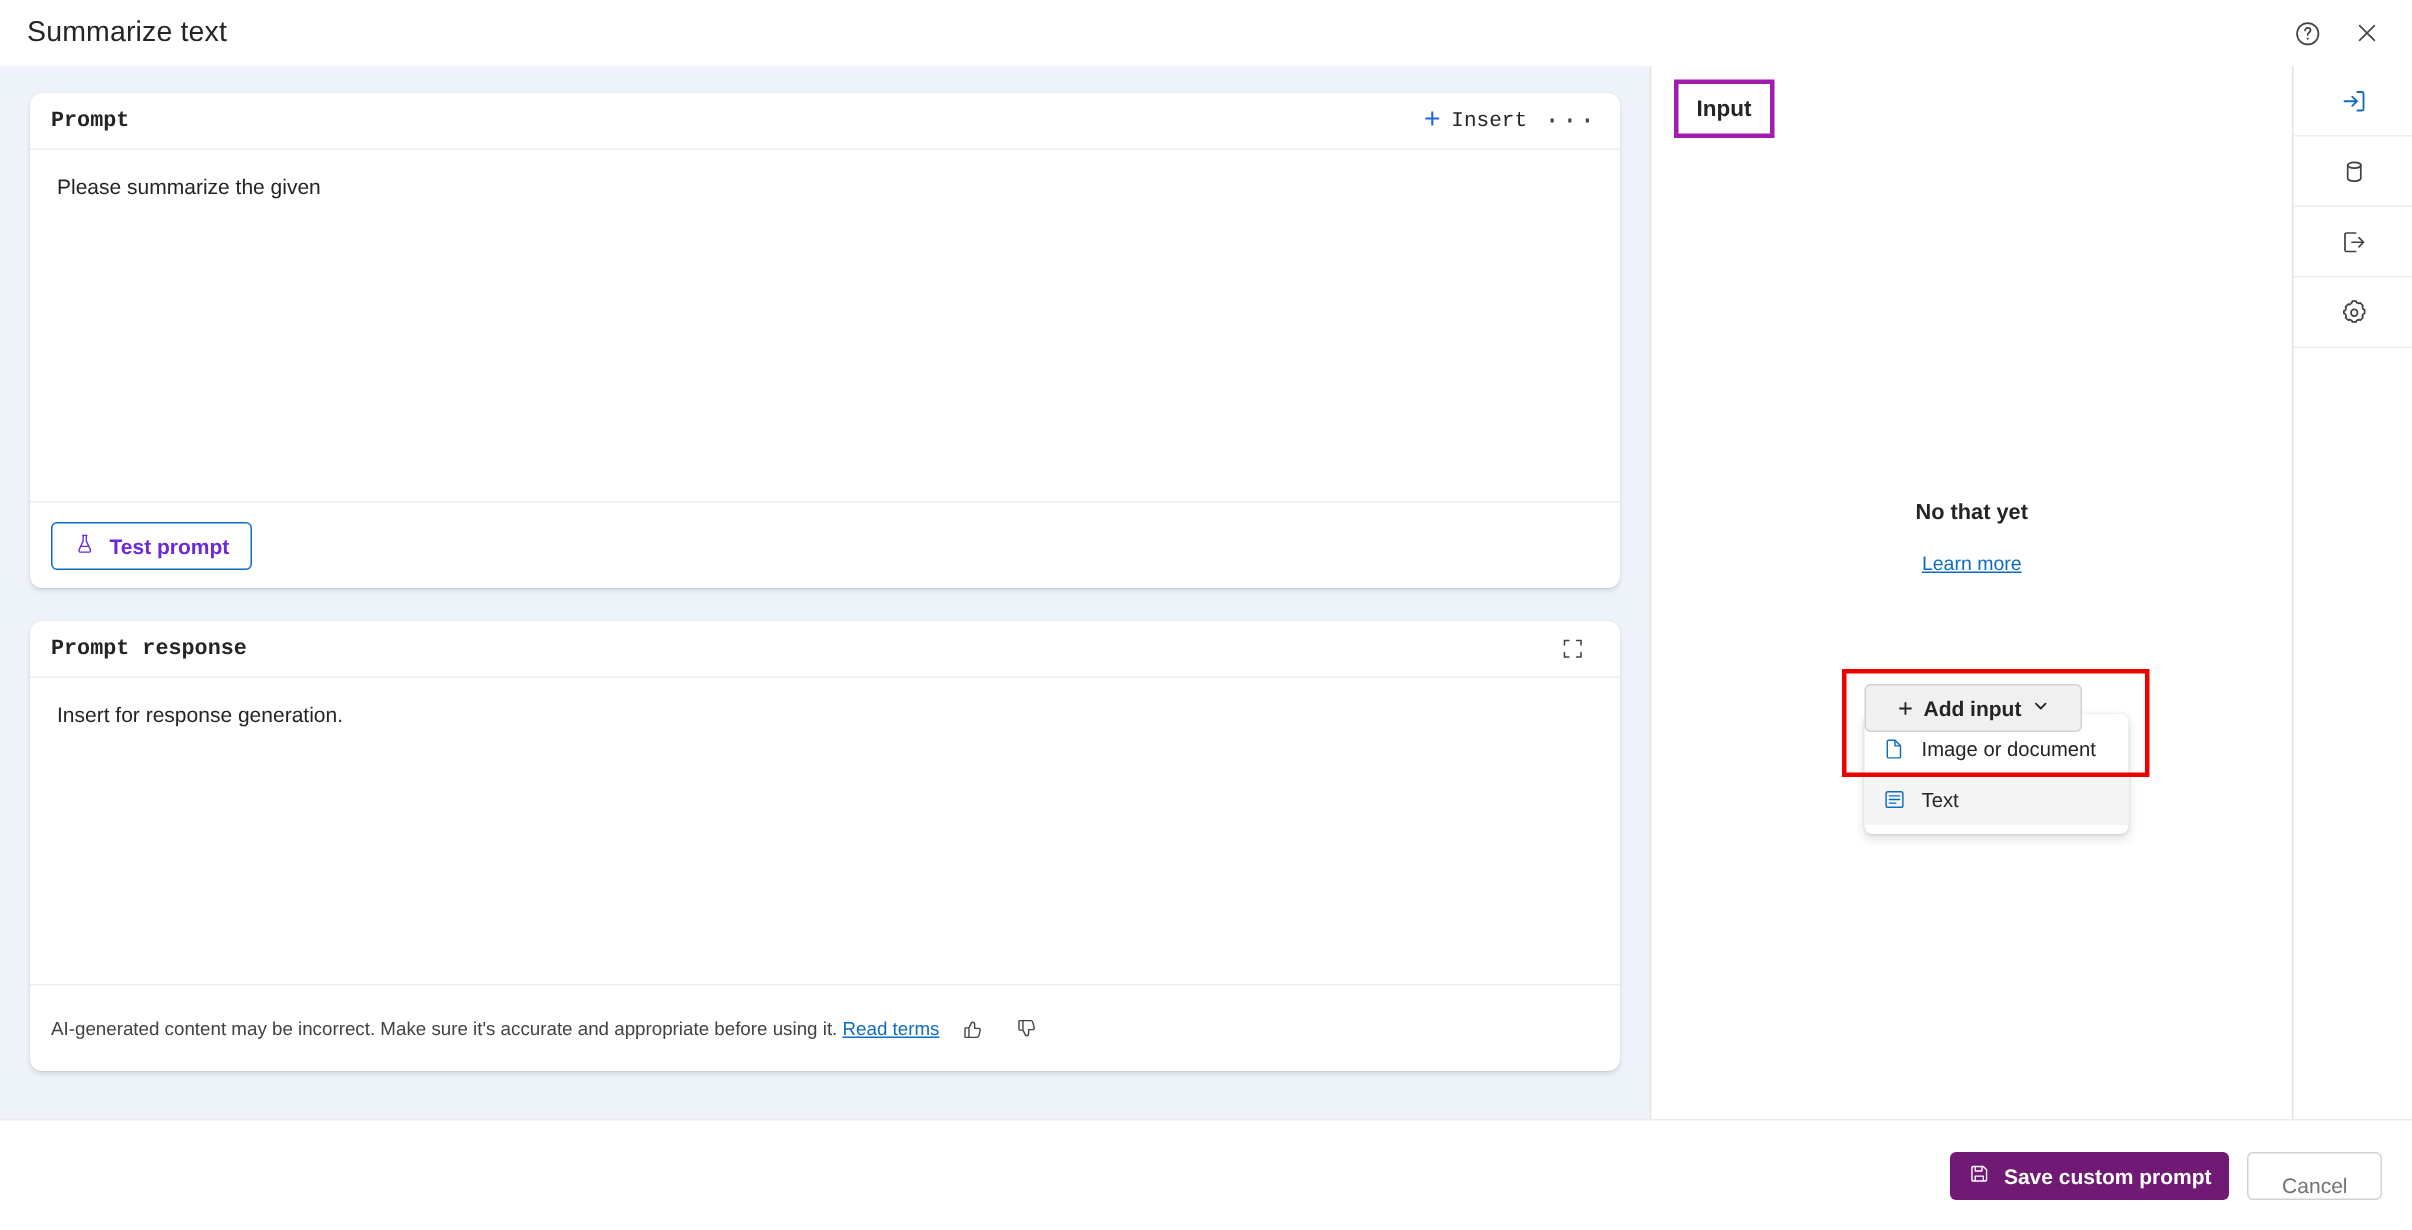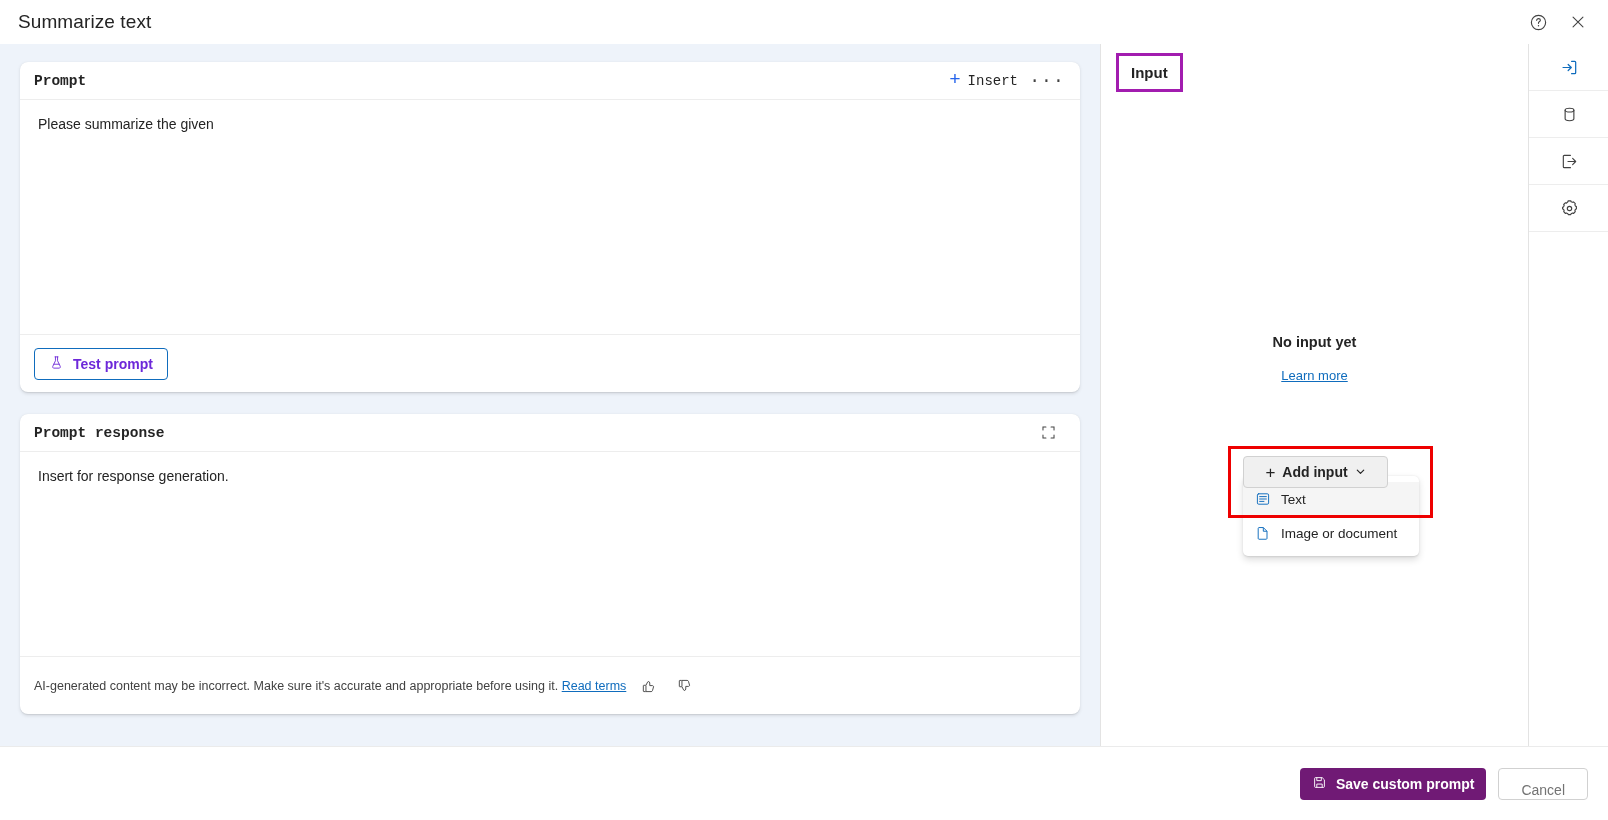--- a/index.html
+++ b/index.html
@@ -266,7 +266,7 @@
       </div>
 
       <div class="empty-state">
-        <div class="empty-title">No input yet</div>
+        <div class="empty-title">No that yet</div>
         <a class="empty-link" href="#">Learn more</a>
       </div>
 

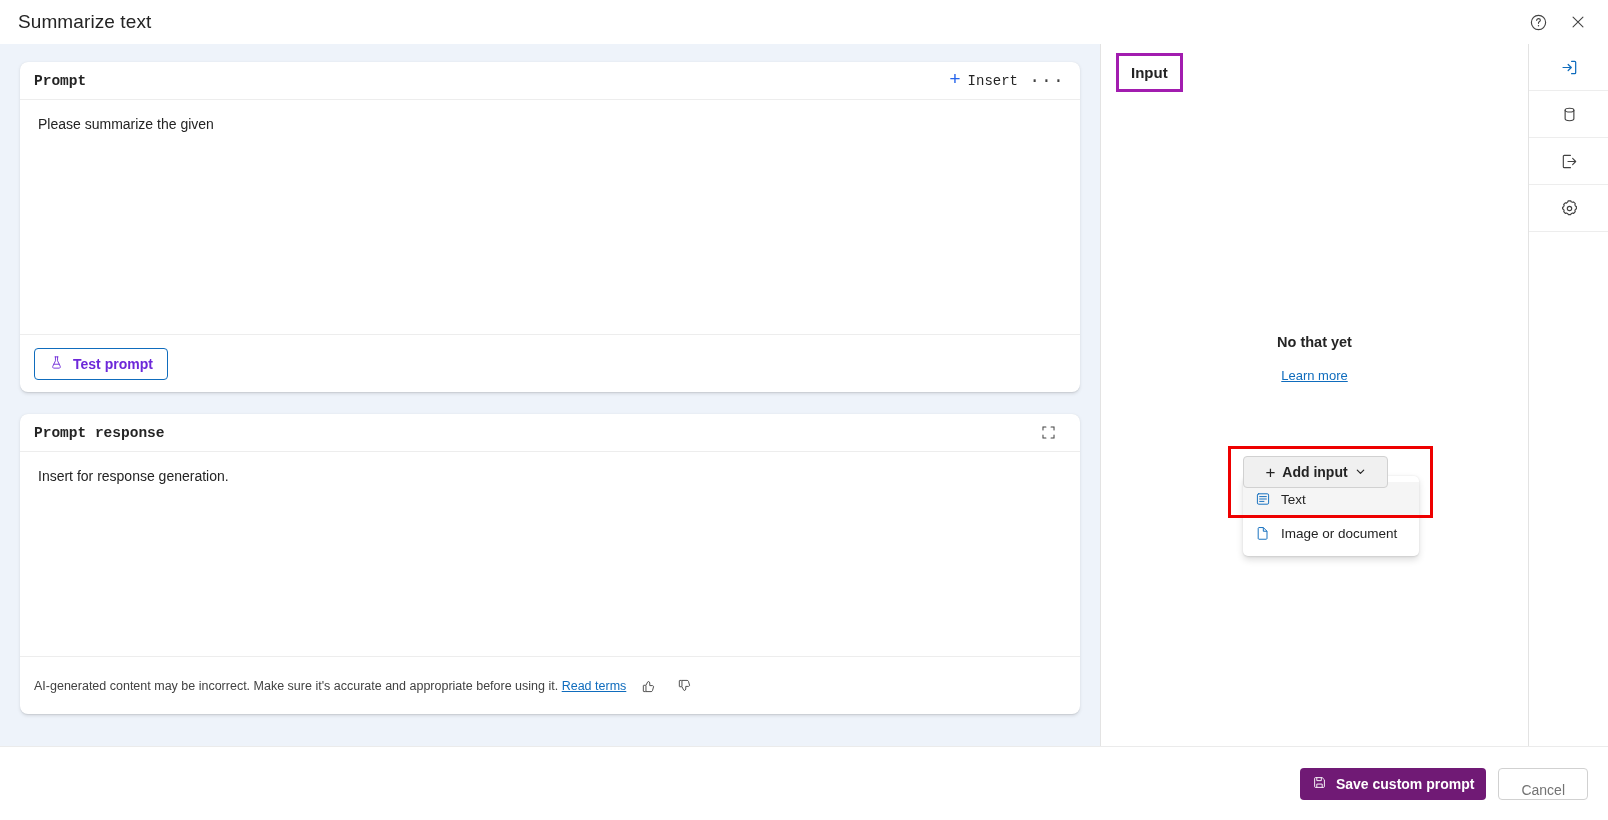--- a/index.html
+++ b/index.html
@@ -283,6 +283,15 @@
       </button>
 
       <div class="menu">
+        <div class="menu-item">
+          <span class="mico">
+            <svg width="16" height="16" viewBox="0 0 20 20" fill="none" stroke="currentColor" stroke-width="1.2" stroke-linejoin="round">
+              <path d="M5 3.2h5.4L15 7.8v9c0 .55-.45 1-1 1H5c-.55 0-1-.45-1-1V4.2c0-.55.45-1 1-1z"></path>
+              <path d="M10.4 3.2v4.6H15"></path>
+            </svg>
+          </span>
+          <span>Image or document</span>
+        </div>
         <div class="menu-item highlighted">
           <span class="mico">
             <svg width="16" height="16" viewBox="0 0 20 20" fill="none" stroke="currentColor" stroke-width="1.2" stroke-linecap="round">
@@ -291,15 +300,6 @@
             </svg>
           </span>
           <span>Text</span>
-        </div>
-        <div class="menu-item">
-          <span class="mico">
-            <svg width="16" height="16" viewBox="0 0 20 20" fill="none" stroke="currentColor" stroke-width="1.2" stroke-linejoin="round">
-              <path d="M5 3.2h5.4L15 7.8v9c0 .55-.45 1-1 1H5c-.55 0-1-.45-1-1V4.2c0-.55.45-1 1-1z"></path>
-              <path d="M10.4 3.2v4.6H15"></path>
-            </svg>
-          </span>
-          <span>Image or document</span>
         </div>
       </div>
     </div>

